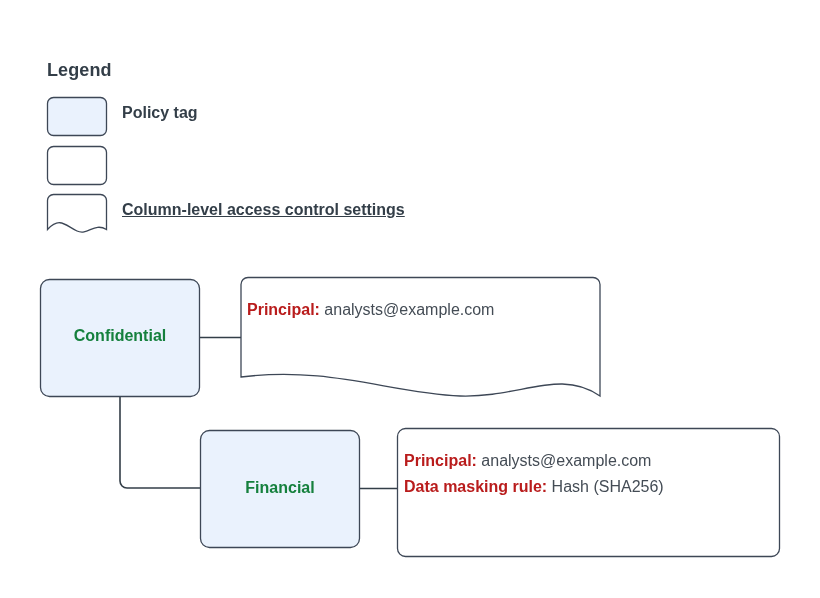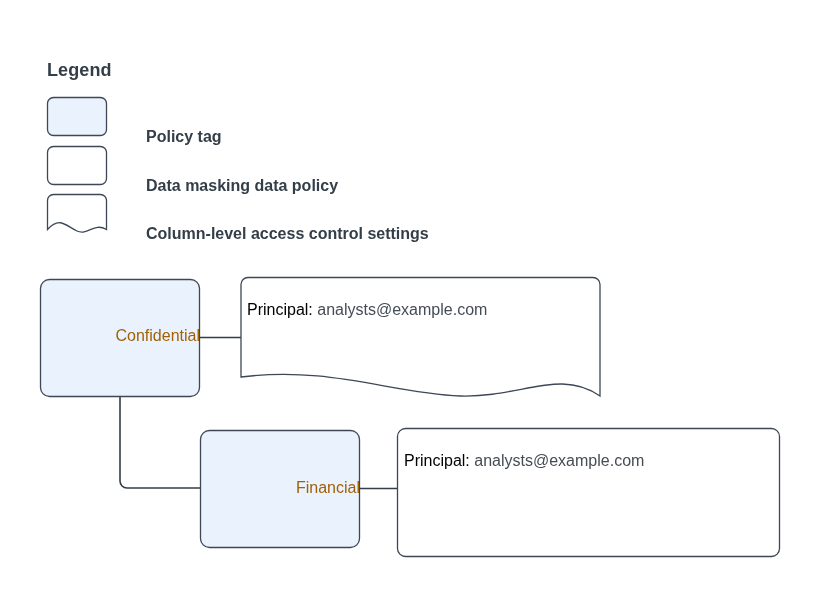--- a/index.html
+++ b/index.html
@@ -48,11 +48,10 @@
   }
 
   .legend-label {
-    left: 146px;
+    left: 122px;
     font-size: 16px;
     font-weight: bold;
     color: #333e48;
-    margin-top: 24px;
   }
   .legend-label.l0 { top: 104px; }
   .legend-label.l1 { top: 153px; }

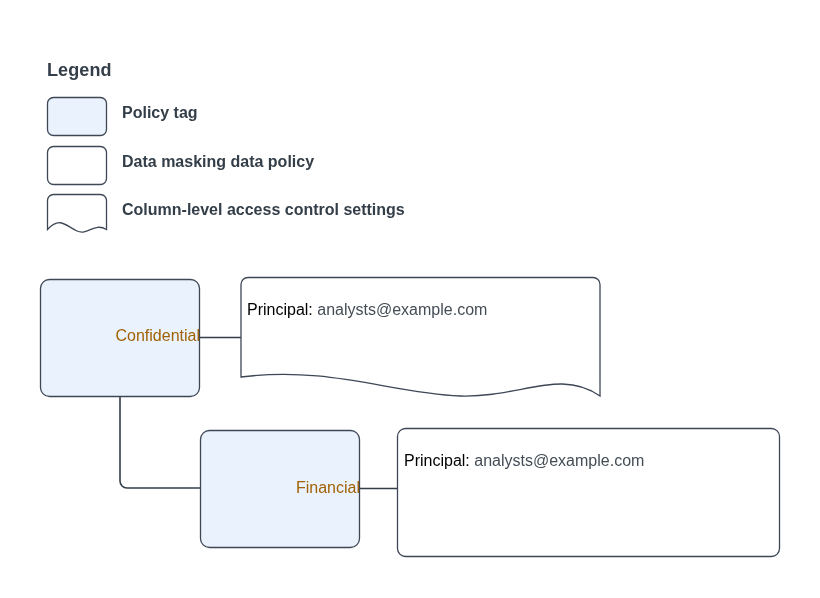--- a/index.html
+++ b/index.html
@@ -133,7 +133,6 @@
   <div class="txt legend-title">Legend</div>
 
   <div class="txt legend-label l0">Policy tag</div>
-  <div class="txt legend-label l1">Data masking data policy</div>
   <div class="txt legend-label l2">Column-level access control settings</div>
 
   <div class="txt node-label node-confidential">Confidential</div>

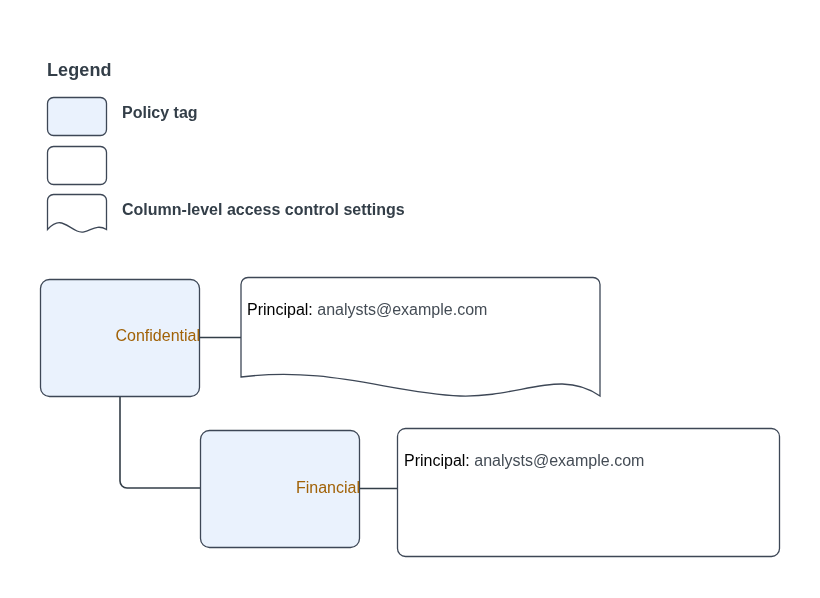--- a/index.html
+++ b/index.html
@@ -55,7 +55,7 @@
   }
   .legend-label.l0 { top: 104px; }
   .legend-label.l1 { top: 153px; }
-  .legend-label.l2 { top: 201px; }
+  .legend-label.l2 { top: 201px; text-decoration: underline; }
 
   .node-label {
     font-size: 16px;

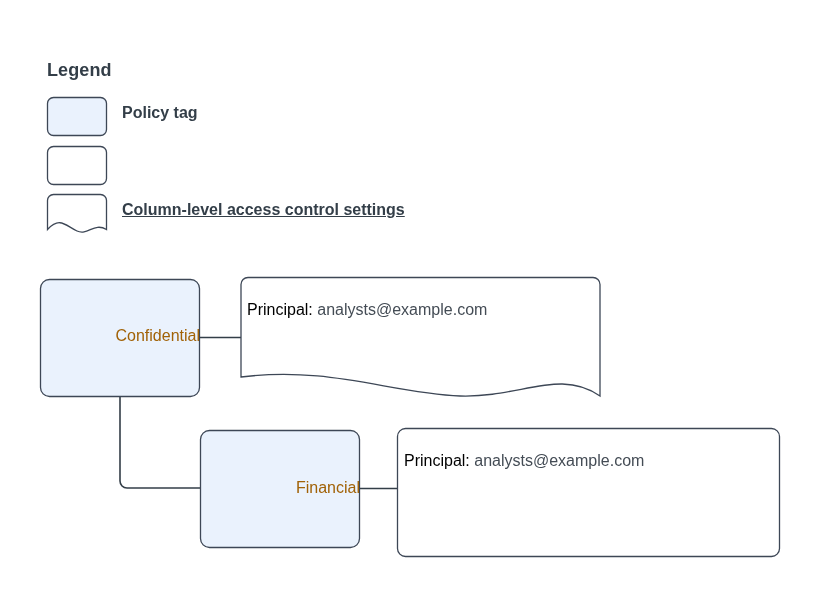--- a/index.html
+++ b/index.html
@@ -81,8 +81,8 @@
     color: #444c55;
   }
   .callout .k {
-    font-weight: normal;
-    color: #000000;
+    font-weight: bold;
+    color: #b91c1c;
   }
   .callout-1 {
     left: 247px;

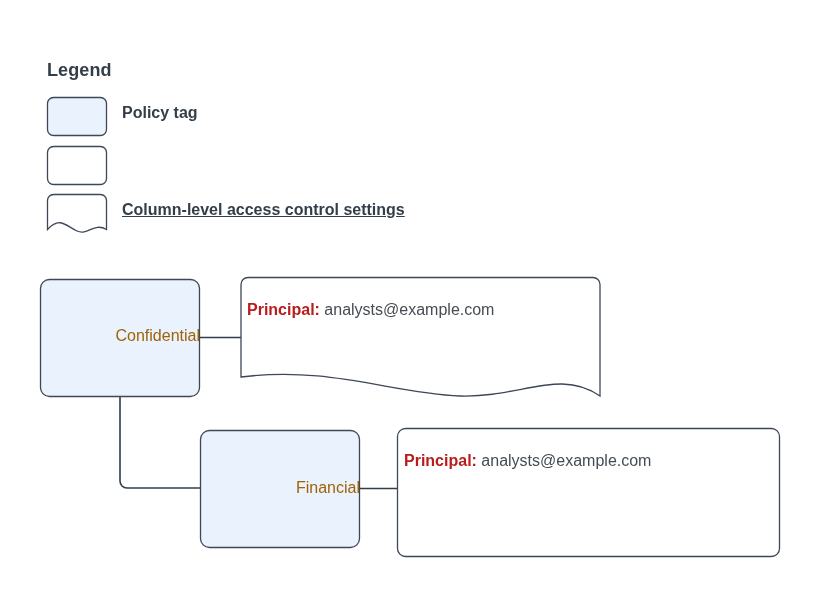--- a/index.html
+++ b/index.html
@@ -59,9 +59,9 @@
 
   .node-label {
     font-size: 16px;
-    font-weight: normal;
-    color: #a16207;
-    text-align: right;
+    font-weight: bold;
+    color: #15803d;
+    text-align: center;
   }
   .node-confidential {
     left: 40px;

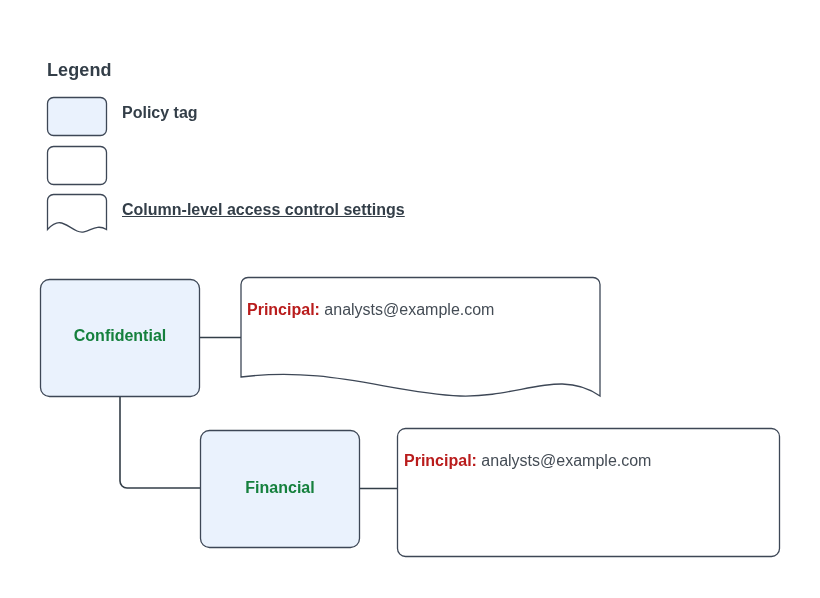--- a/index.html
+++ b/index.html
@@ -150,6 +150,10 @@
       <span class="k">Principal:</span>
       <span>analysts@example.com</span>
     </div>
+    <div class="row">
+      <span class="k">Data masking rule:</span>
+      <span>Hash (SHA256)</span>
+    </div>
   </div>
 
 </div>

